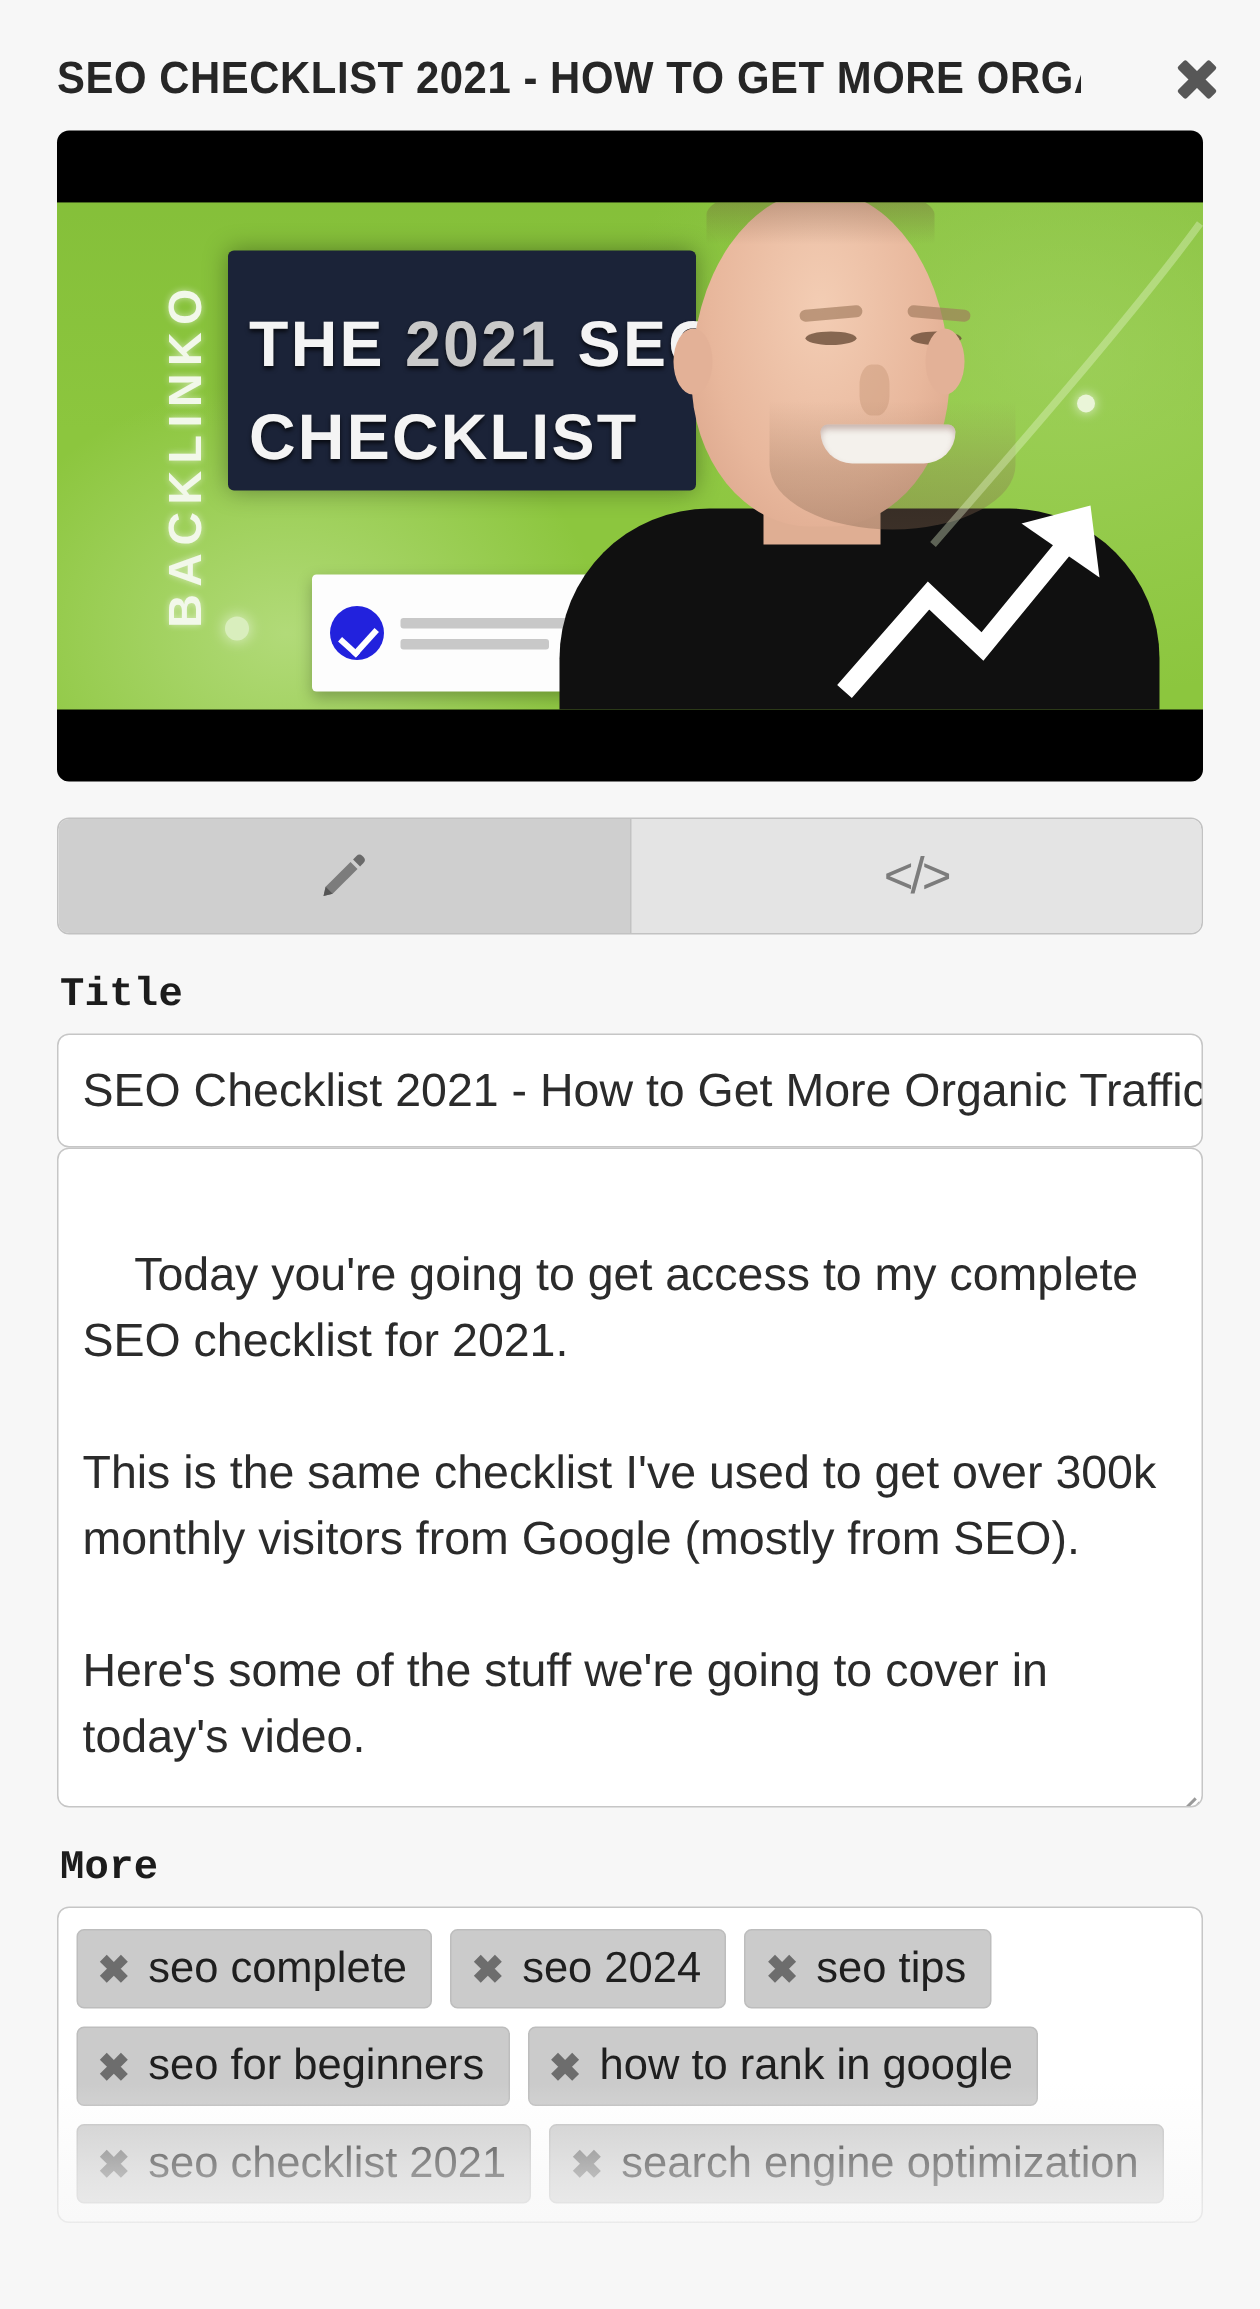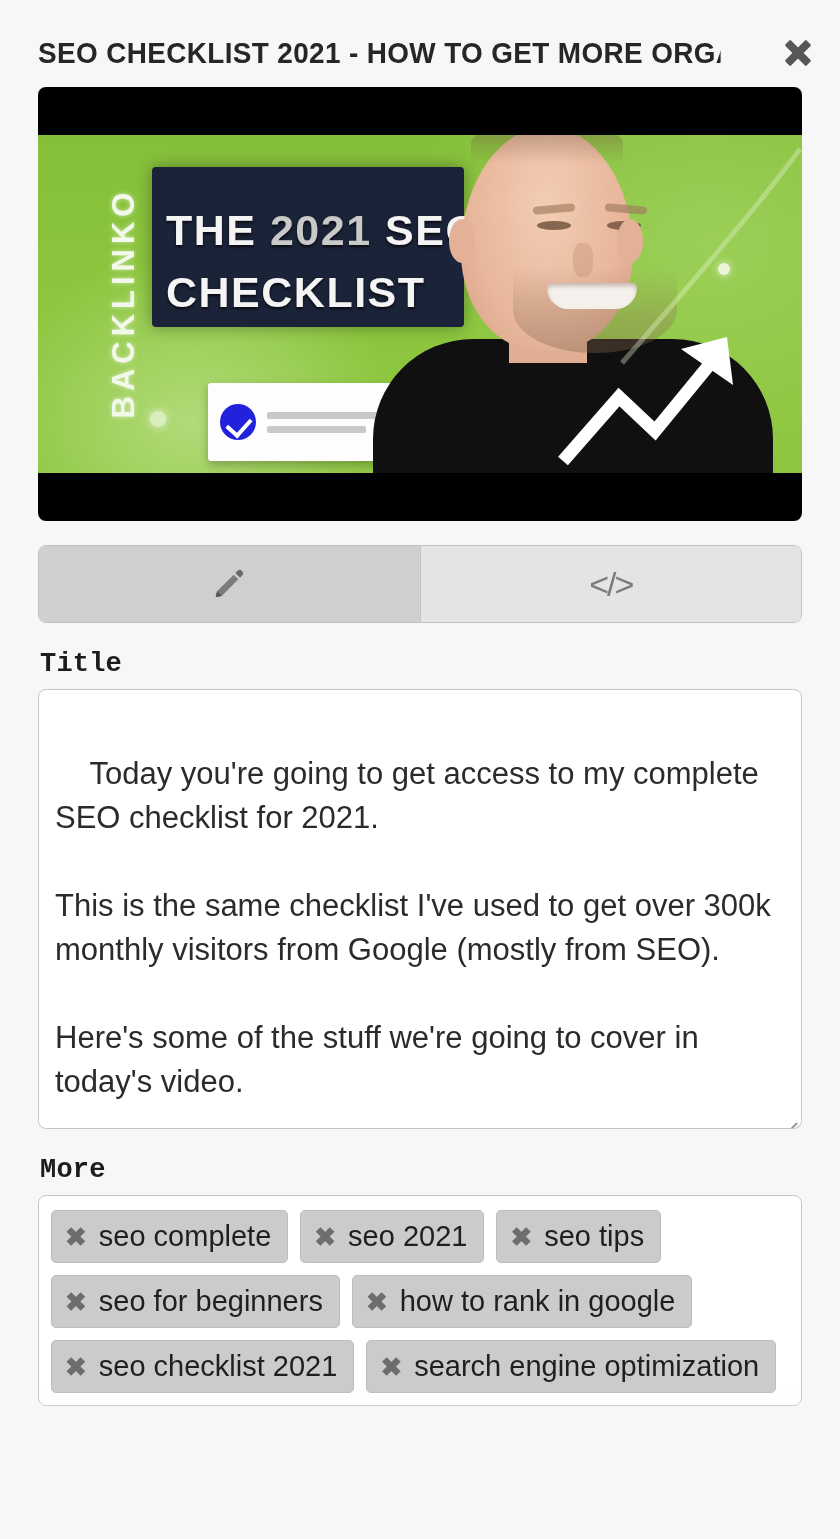--- a/index.html
+++ b/index.html
@@ -515,6 +515,7 @@
   </div>
 
   <div class="field-label">Title</div>
+  <div class="text-input" title="SEO Checklist 2021 - How to Get More Organic Traffic">SEO Checklist 2021 - How to Get More Organic Traffic</div>
 
   <div class="textarea-box">
     <span>Today you're going to get access to my complete SEO checklist for 2021.

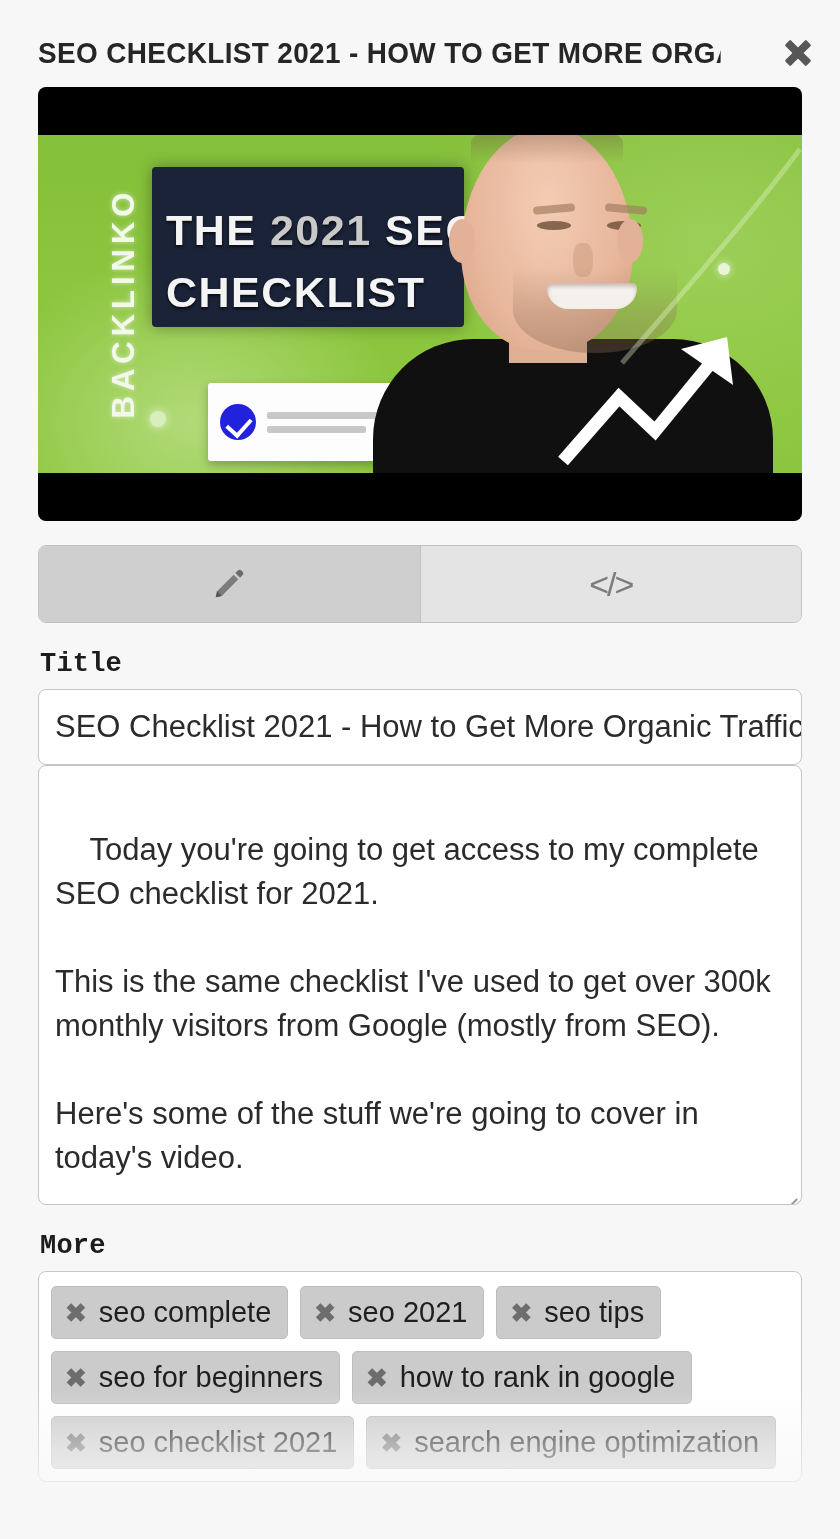--- a/index.html
+++ b/index.html
@@ -536,7 +536,7 @@
       </span>
       <span class="tag-chip">
         <span class="tag-x">✖</span>
-        <span>seo 2021</span>
+        <span>seo 2024</span>
       </span>
       <span class="tag-chip">
         <span class="tag-x">✖</span>

